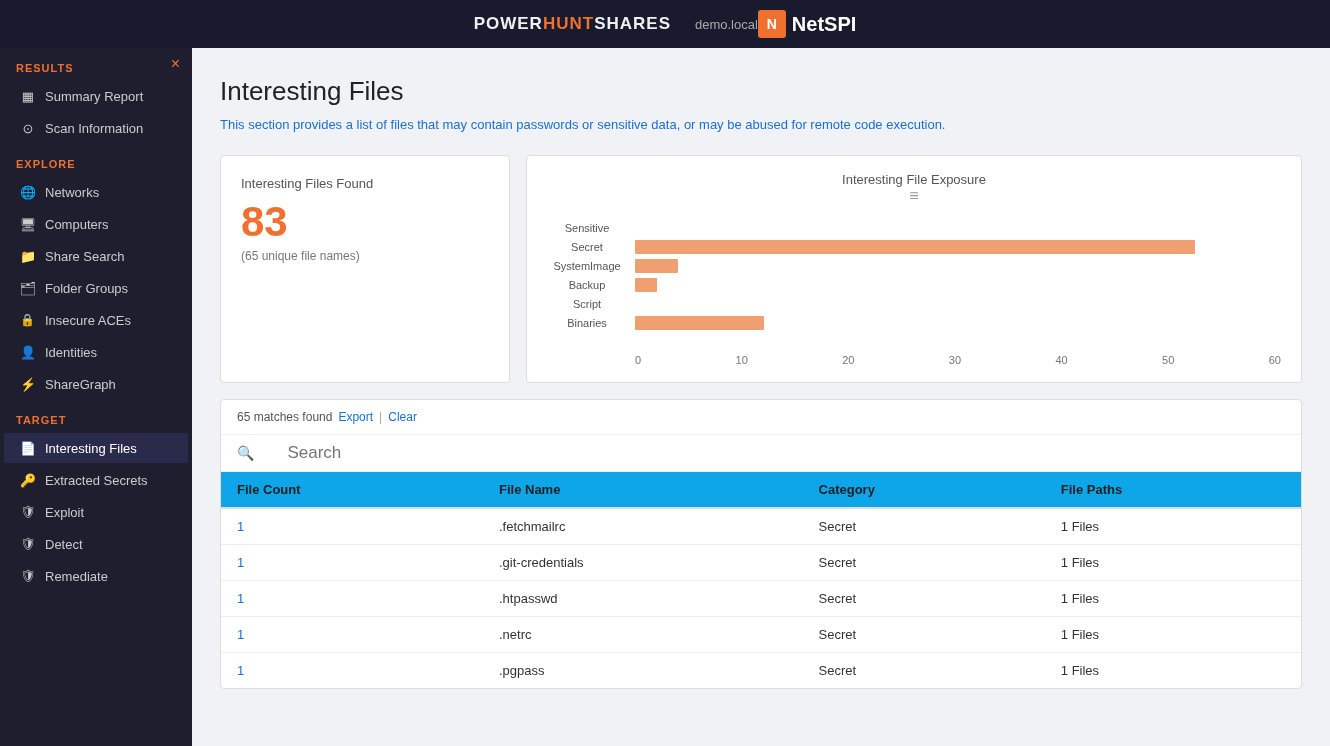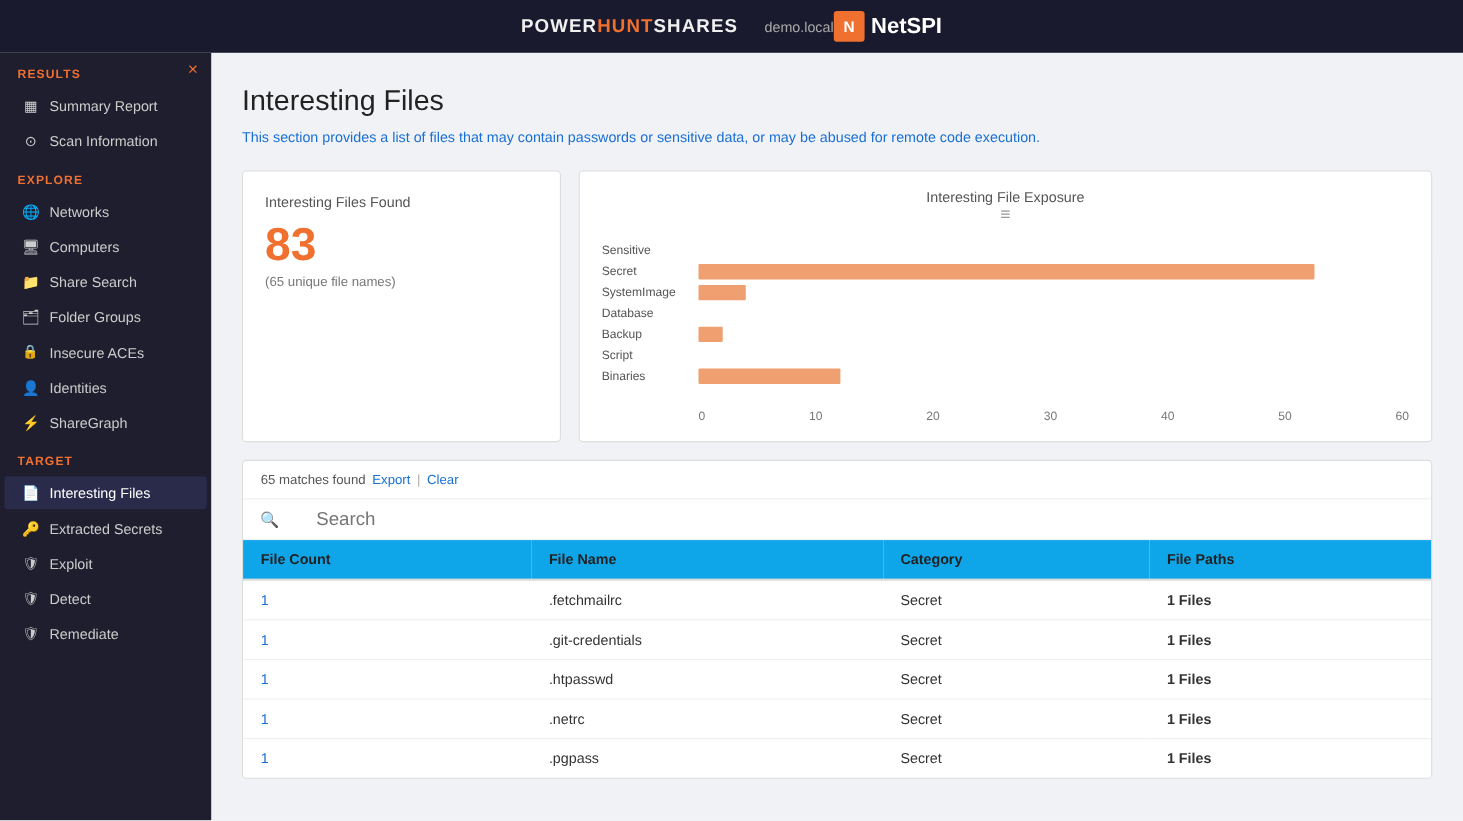--- a/index.html
+++ b/index.html
@@ -191,7 +191,7 @@
     .bar-label {
       font-size: 11px;
       color: #555;
-      text-align: left;
+      text-align: center;
       width: 80px;
       flex-shrink: 0;
     }

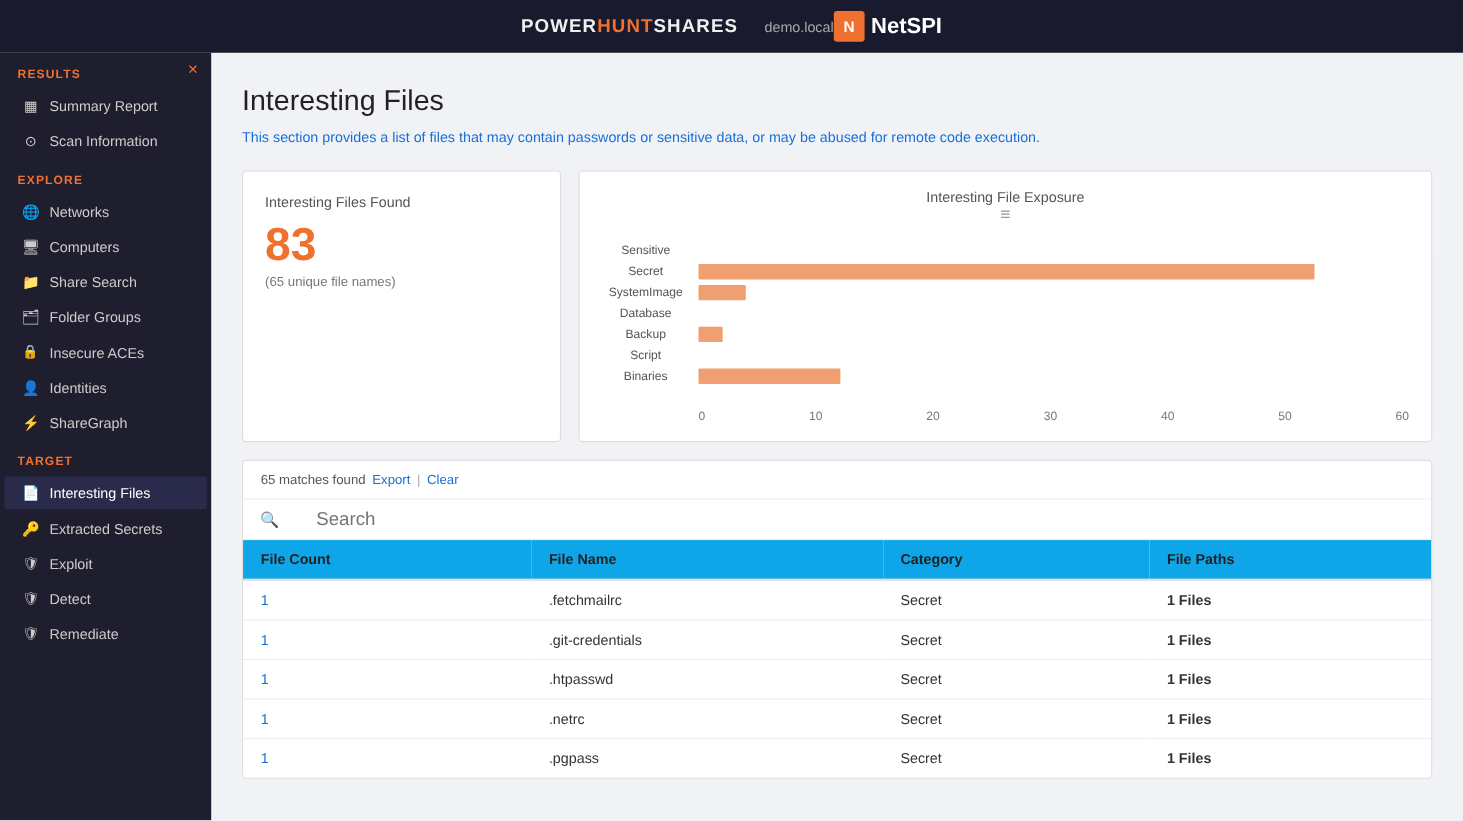--- a/index.html
+++ b/index.html
@@ -399,12 +399,6 @@
               <div class="bar-label">SystemImage</div>
               <div class="bar-container">
                 <div class="bar-fill" style="width: 6.66667%;"></div>
-              </div>
-            </div>
-            <div class="bar-row">
-              <div class="bar-label">Database</div>
-              <div class="bar-container">
-                <div class="bar-fill" style="width: 0%;"></div>
               </div>
             </div>
             <div class="bar-row">

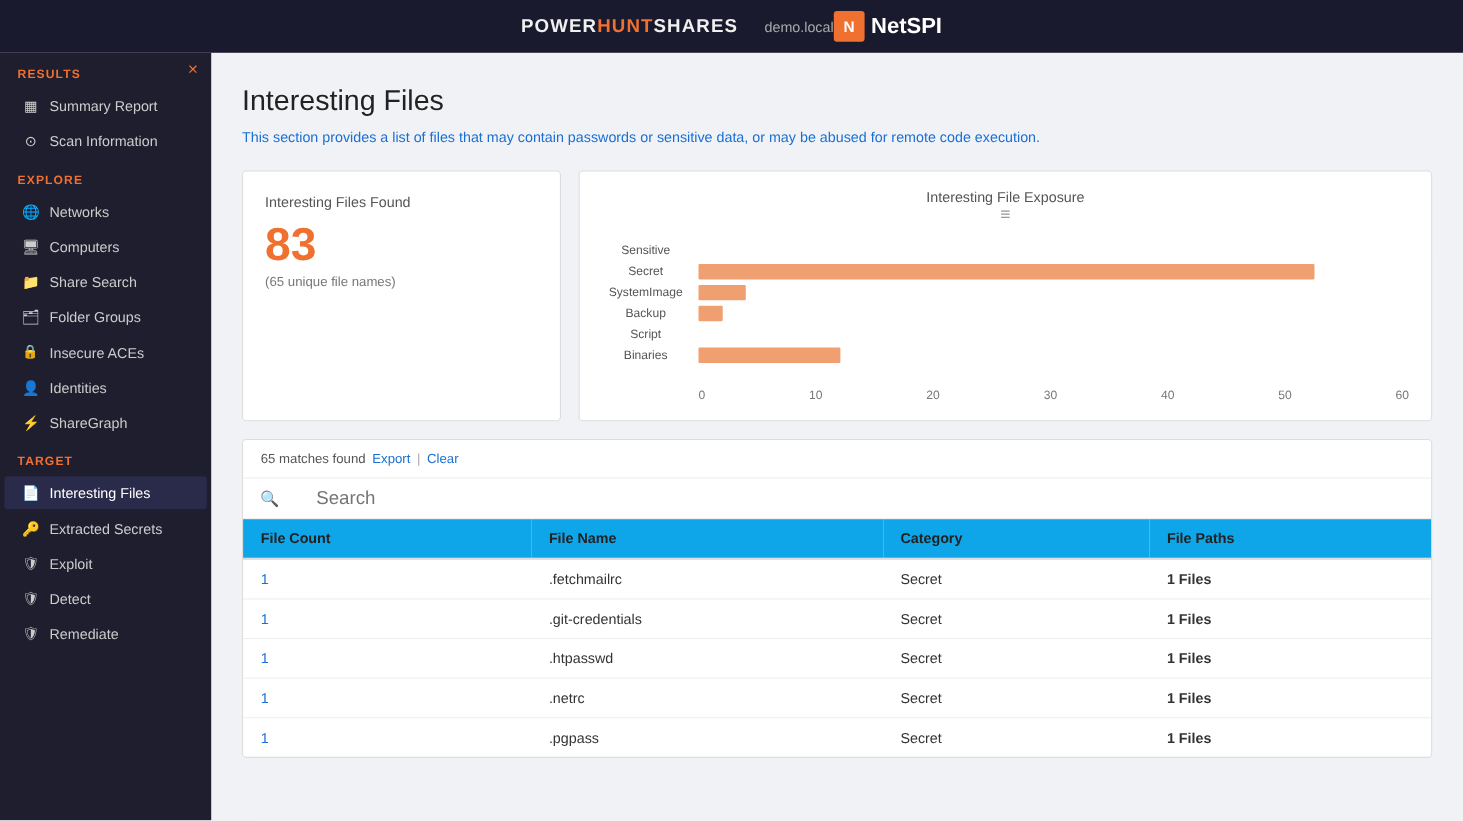--- a/index.html
+++ b/index.html
@@ -269,7 +269,7 @@
     }
     .data-table tr:last-child td { border-bottom: none; }
     .data-table .cell-link { color: #1a6fd4; cursor: pointer; }
-    .data-table .cell-bold { font-weight: 700; margin-top: 48px; }
+    .data-table .cell-bold { font-weight: 400; margin-top: 48px; }
 
     
     .sidebar::-webkit-scrollbar { width: 4px; }

